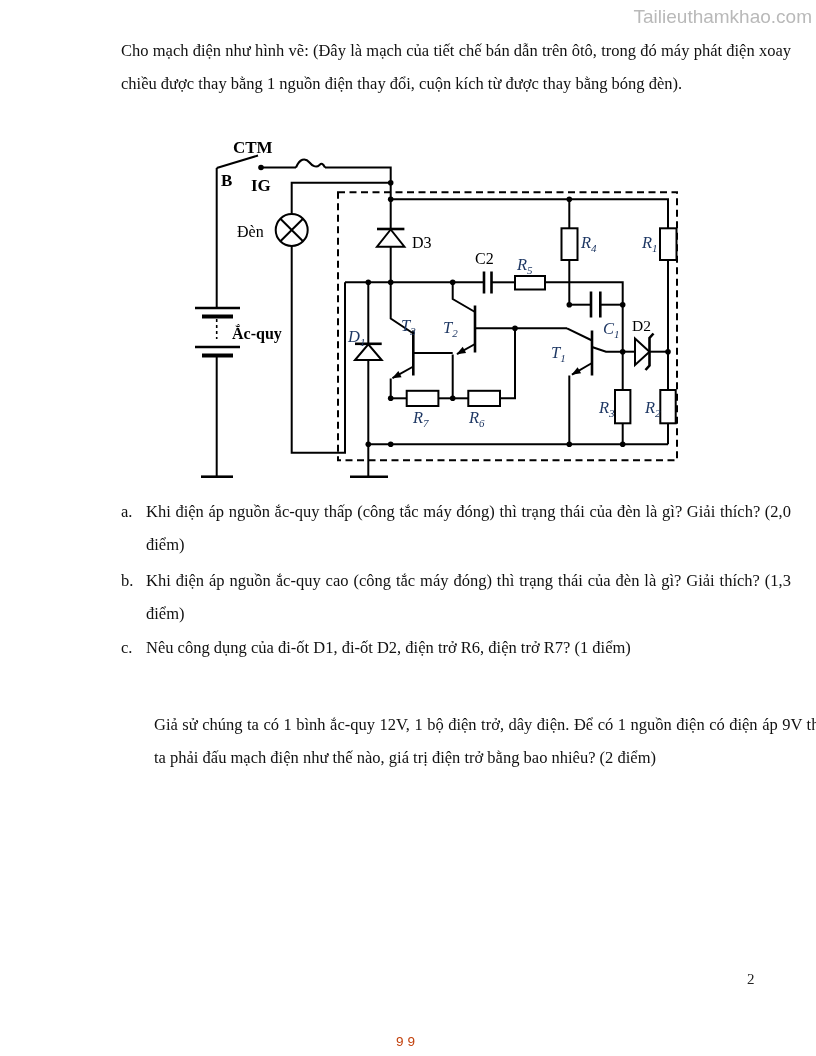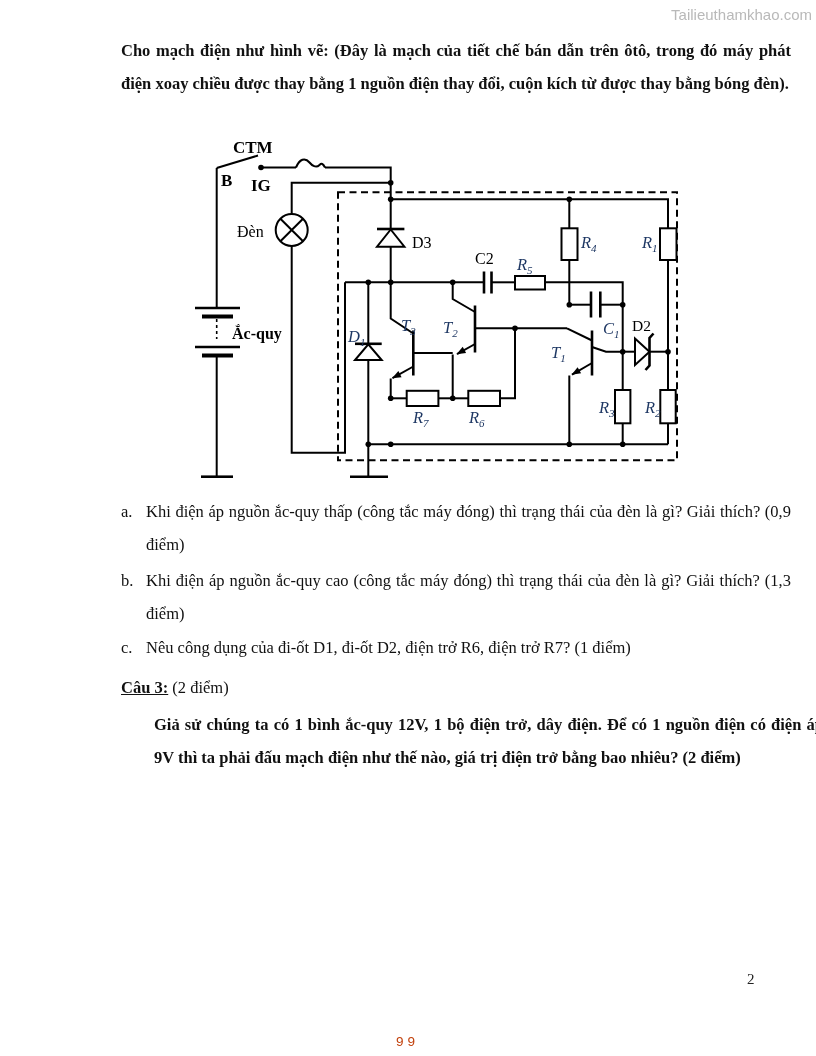--- a/index.html
+++ b/index.html
@@ -15,7 +15,7 @@
   .watermark{
     position:absolute;top:6px;right:4px;
     font-family:"Liberation Sans","DejaVu Sans",sans-serif;
-    font-size:15px;color:#b9b9b9;
+    font-size:19px;color:#b9b9b9;
   }
   .para{
     position:absolute;left:121px;width:670px;

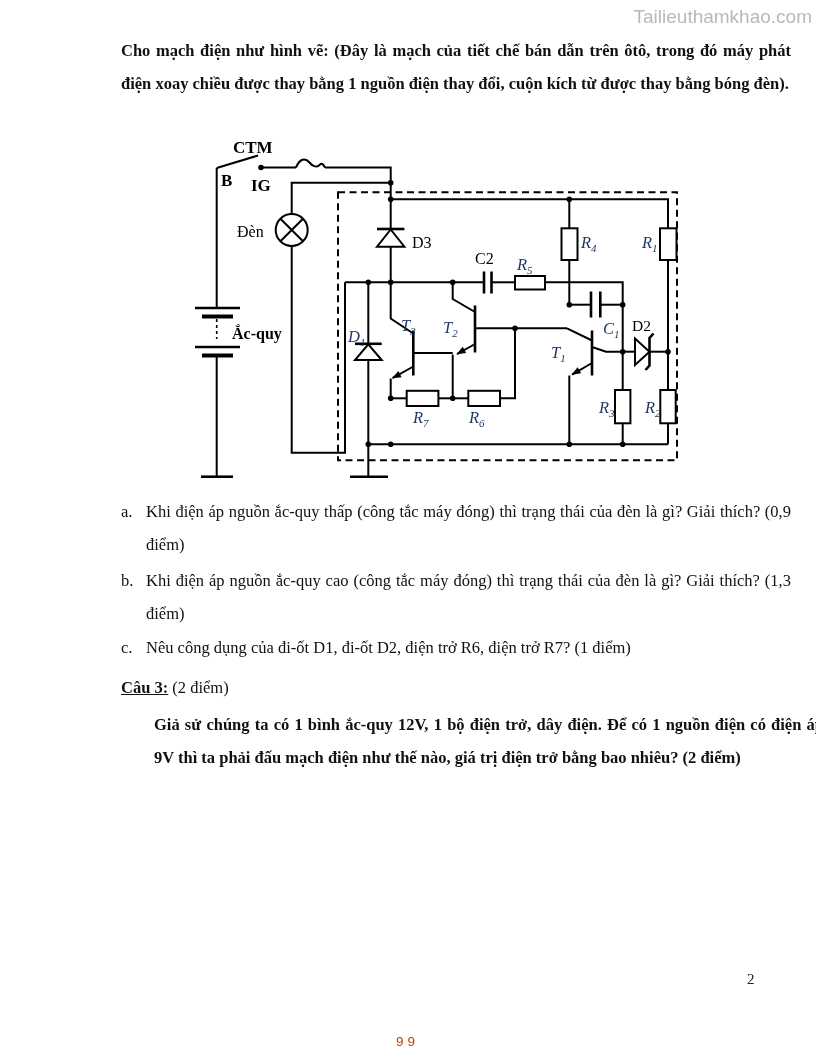--- a/index.html
+++ b/index.html
@@ -19,7 +19,7 @@
   }
   .para{
     position:absolute;left:121px;width:670px;
-    font-size:16.5px;line-height:33px;text-align:justify;font-weight:bold;
+    font-size:16.5px;line-height:33px;text-align:justify;
   }
   .intro{top:34px;}
   .q-item{

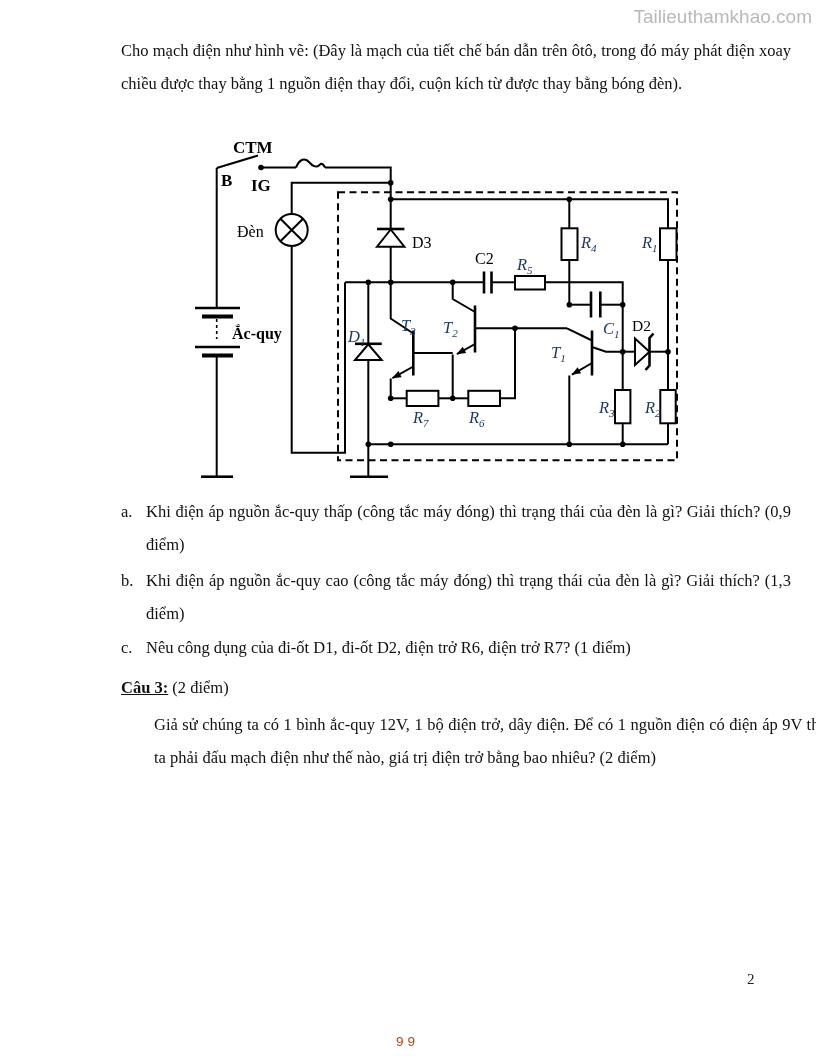--- a/index.html
+++ b/index.html
@@ -224,7 +224,7 @@
 
   <div class="q-item qa">
     <span class="q-marker">a.</span>
-    <span class="q-text">Khi điện áp nguồn ắc-quy thấp (công tắc máy đóng) thì trạng thái của đèn là gì? Giải thích? (0,9 điểm)</span>
+    <span class="q-text">Khi điện áp nguồn ắc-quy thấp (công tắc máy đóng) thì trạng thái của đèn là gì? Giải thích? (2,0 điểm)</span>
   </div>
   <div class="q-item qb">
     <span class="q-marker">b.</span>

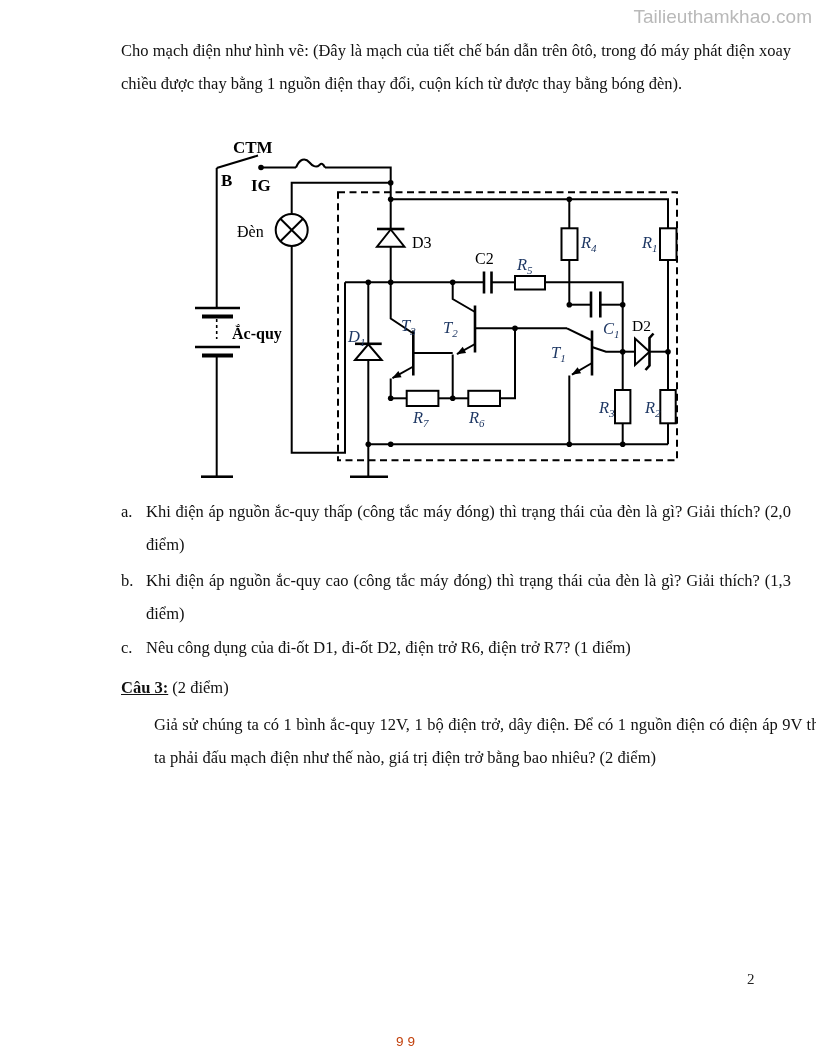--- a/index.html
+++ b/index.html
@@ -235,9 +235,6 @@
     <span class="q-text">Nêu công dụng của đi-ốt D1, đi-ốt D2, điện trở R6, điện trở R7? (1 điểm)</span>
   </div>
 
-  <div class="cau3">
-    <span class="cau3-label">Câu 3:</span><span> (2 điểm)</span>
-  </div>
 
   <div class="para para2">Giả sử chúng ta có 1 bình ắc-quy 12V, 1 bộ điện trở, dây điện. Để có 1 nguồn điện có điện áp 9V thì ta phải đấu mạch điện như thế nào, giá trị điện trở bằng bao nhiêu? (2 điểm)</div>
 

